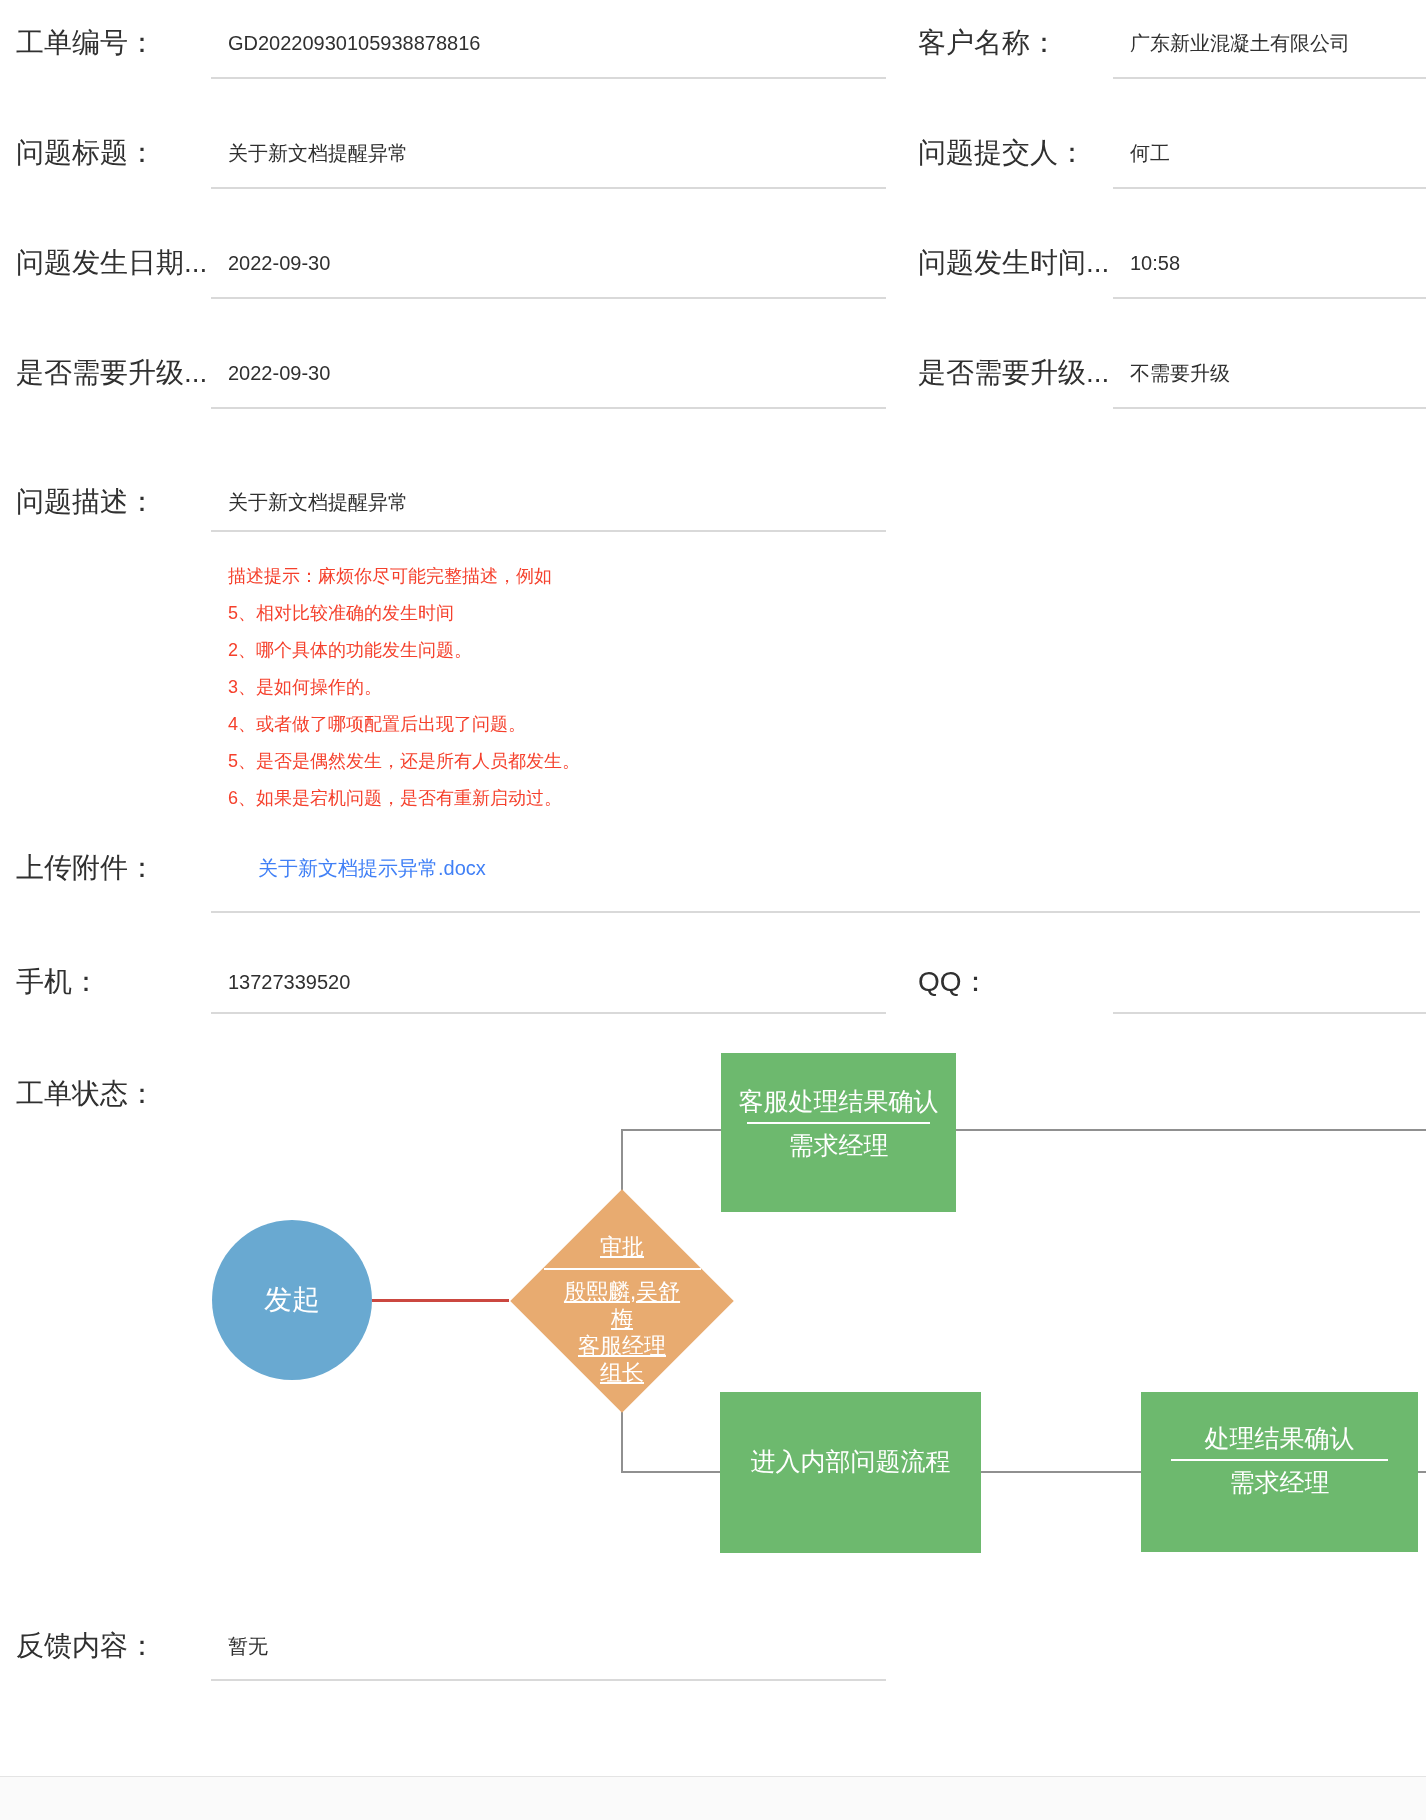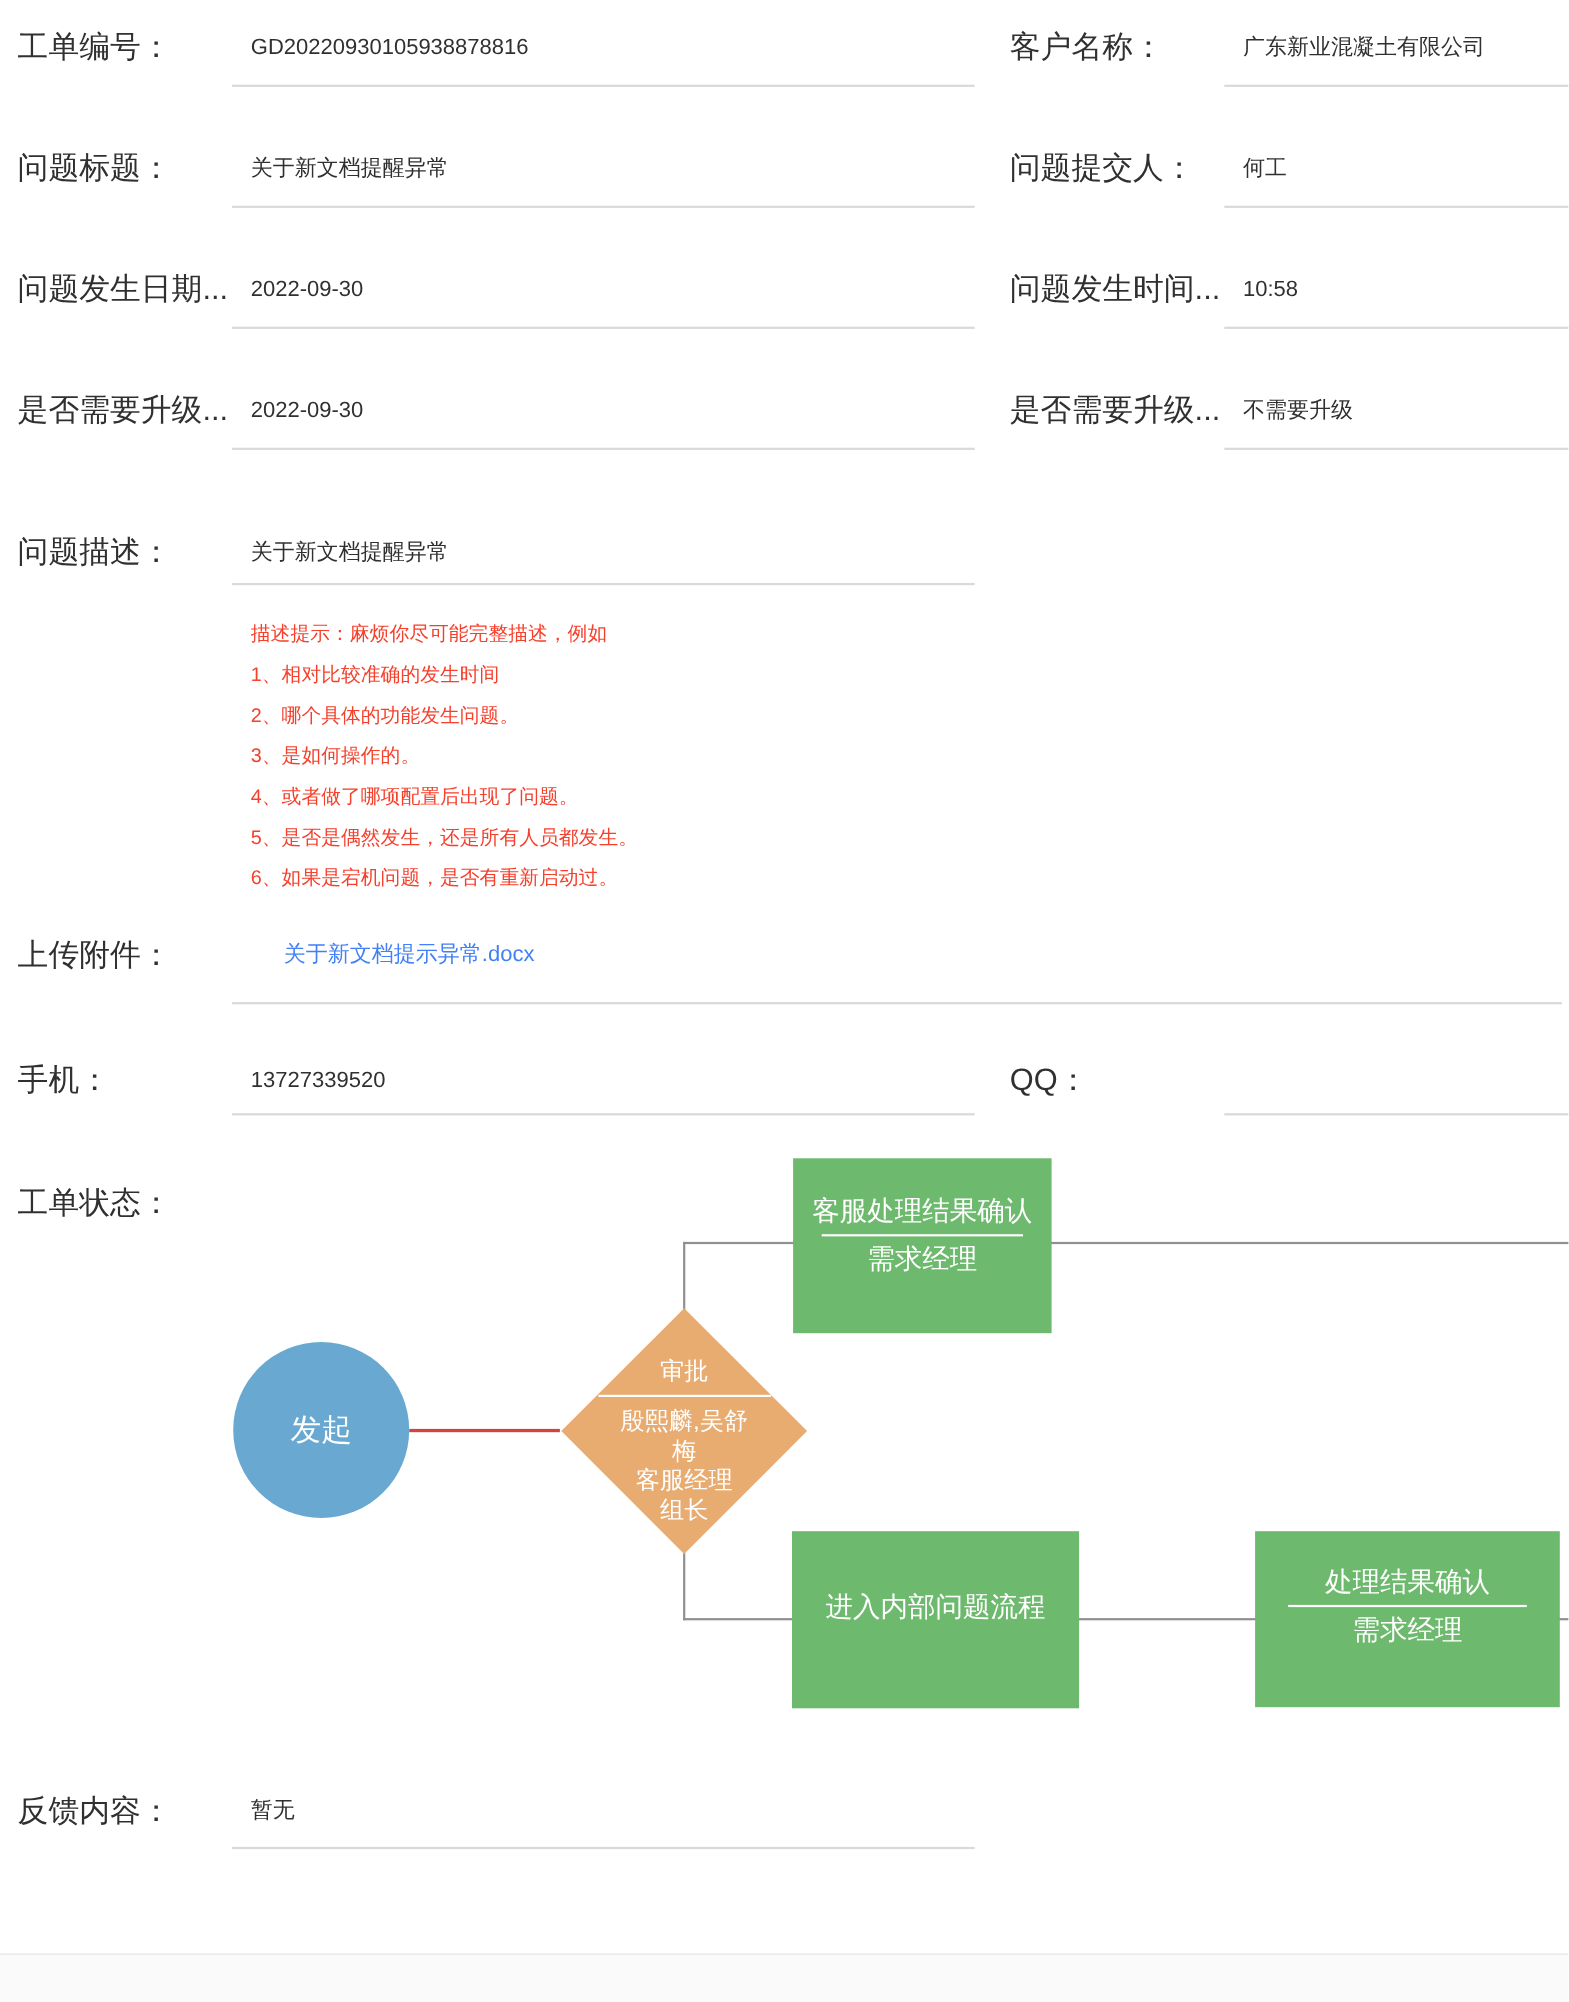--- a/index.html
+++ b/index.html
@@ -132,7 +132,7 @@
 <div class="fline" style="left:211px;top:530px;width:675px"></div>
 
 <div class="hint" style="top:558px">描述提示：麻烦你尽可能完整描述，例如</div>
-<div class="hint" style="top:595px">1、相对比较准确的发生时间</div>
+<div class="hint" style="top:595px">5、相对比较准确的发生时间</div>
 <div class="hint" style="top:632px">2、哪个具体的功能发生问题。</div>
 <div class="hint" style="top:669px">3、是如何操作的。</div>
 <div class="hint" style="top:706px">4、或者做了哪项配置后出现了问题。</div>

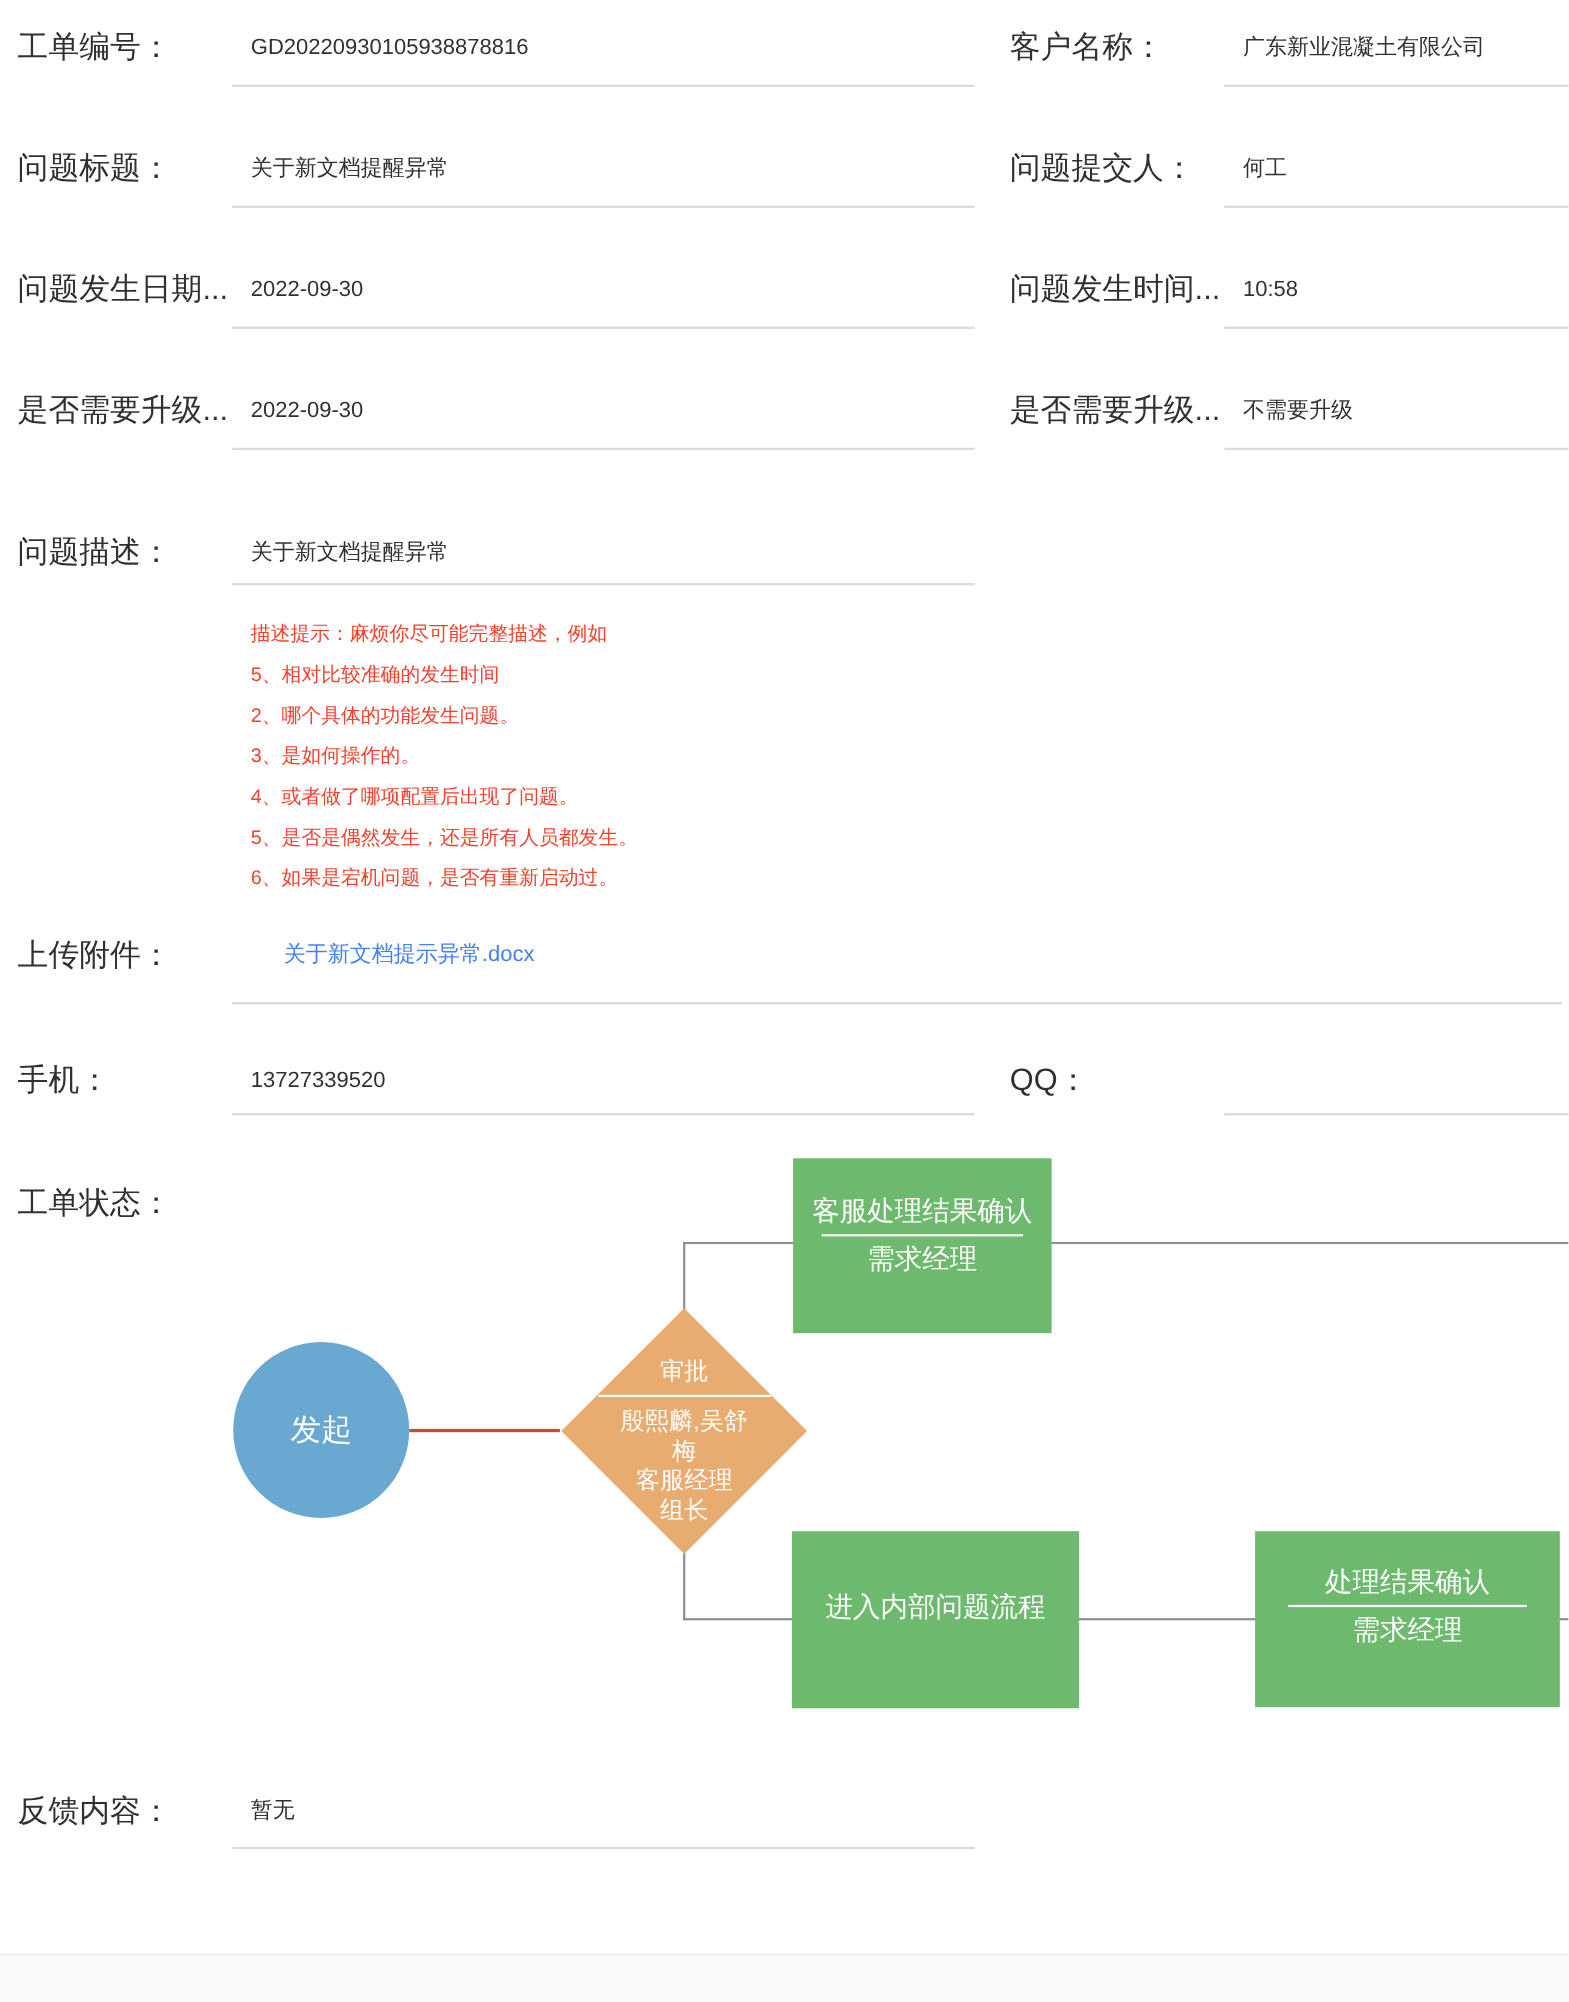--- a/index.html
+++ b/index.html
@@ -71,7 +71,7 @@
   }
   .flow-diamond-text{
     position:absolute;left:512px;top:1232px;width:220px;
-    text-align:center;color:#fff;z-index:3;
+    text-align:center;color:#fff;z-index:3;text-decoration:underline;
   }
   .flow-diamond-text .dtitle{font-size:22px;line-height:30px;white-space:nowrap;}
   .flow-diamond-text .ddivider{width:157px;height:2px;background:#fff;margin:6px auto 8px auto;}

